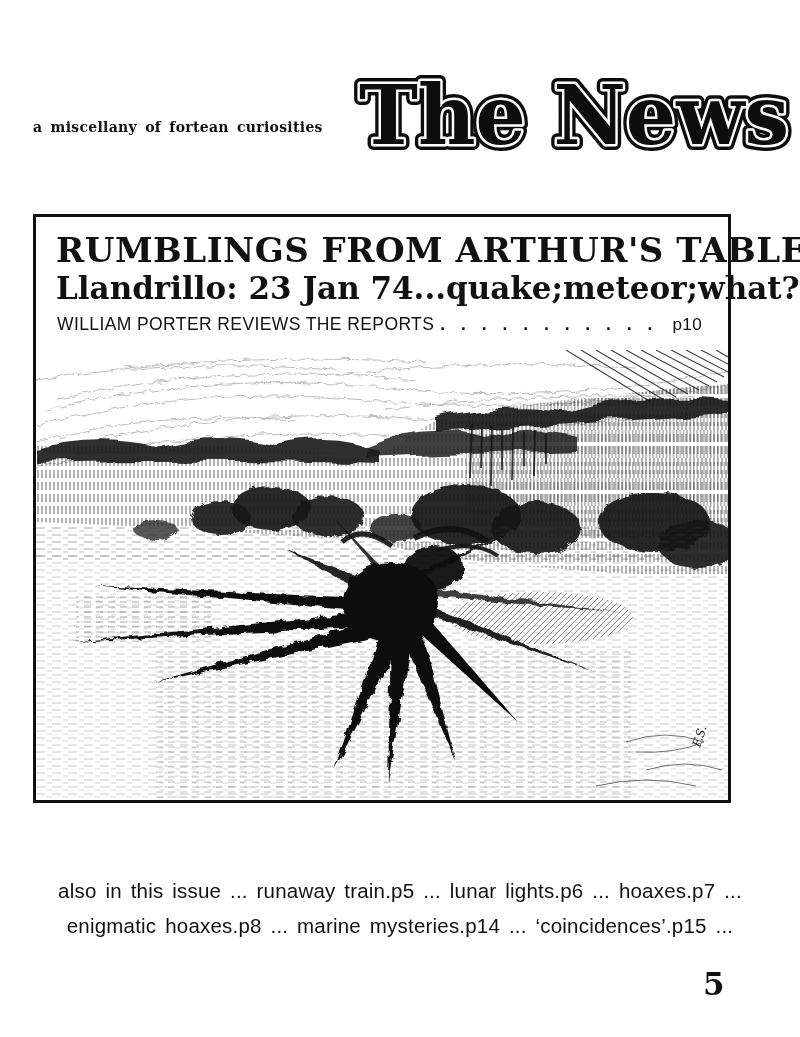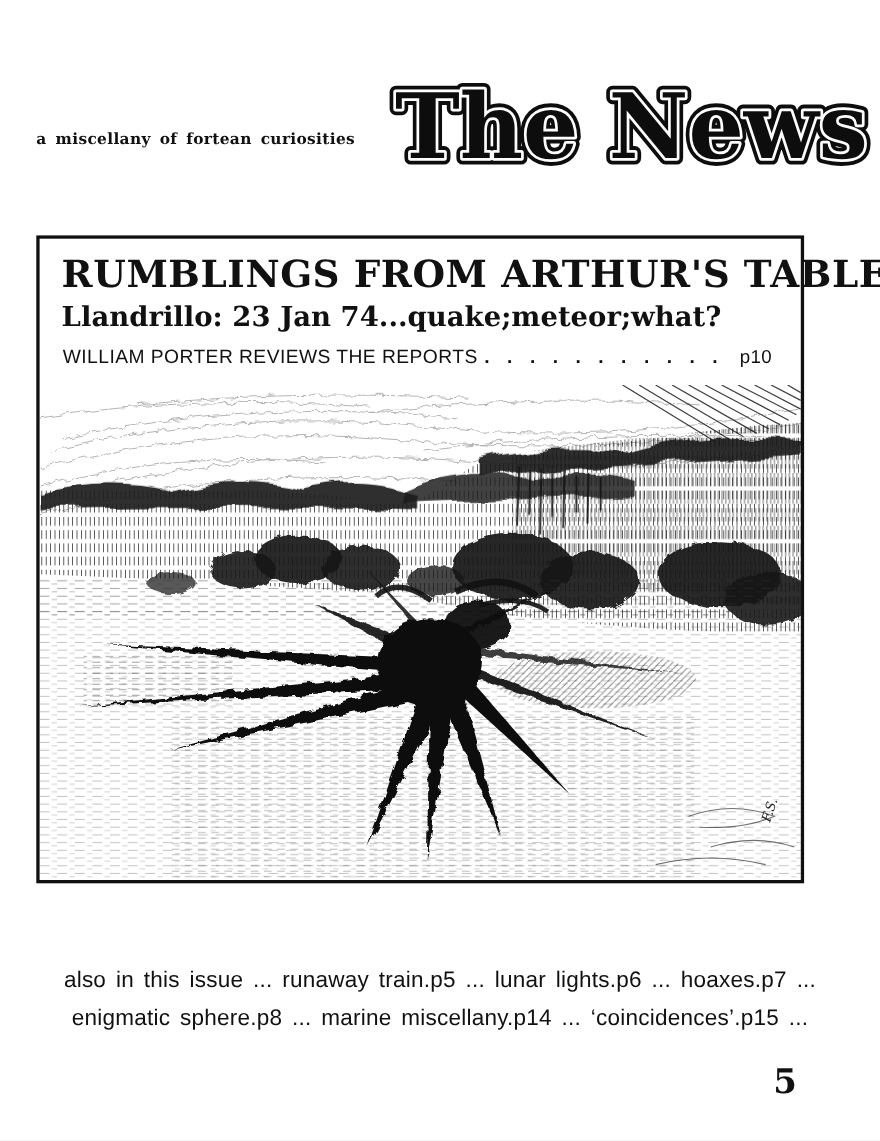--- a/index.html
+++ b/index.html
@@ -17,7 +17,7 @@
   .headline{margin:15px 0 0 20px;font-family:"DejaVu Serif",serif;font-weight:bold;
             font-size:34px;line-height:36px;letter-spacing:.5px;white-space:nowrap;}
   .subheadline{margin:3px 0 0 20px;font-family:"DejaVu Serif",serif;font-weight:bold;
-               font-size:25px;line-height:34px;letter-spacing:0;white-space:nowrap;}
+               font-size:31px;line-height:34px;letter-spacing:0;white-space:nowrap;}
   .byline-row{display:flex;align-items:center;margin:9px 26px 16px 21px;
               font-size:17.5px;letter-spacing:.4px;white-space:nowrap;}
   .byline-leader{flex:1;overflow:hidden;font-weight:bold;letter-spacing:2px;

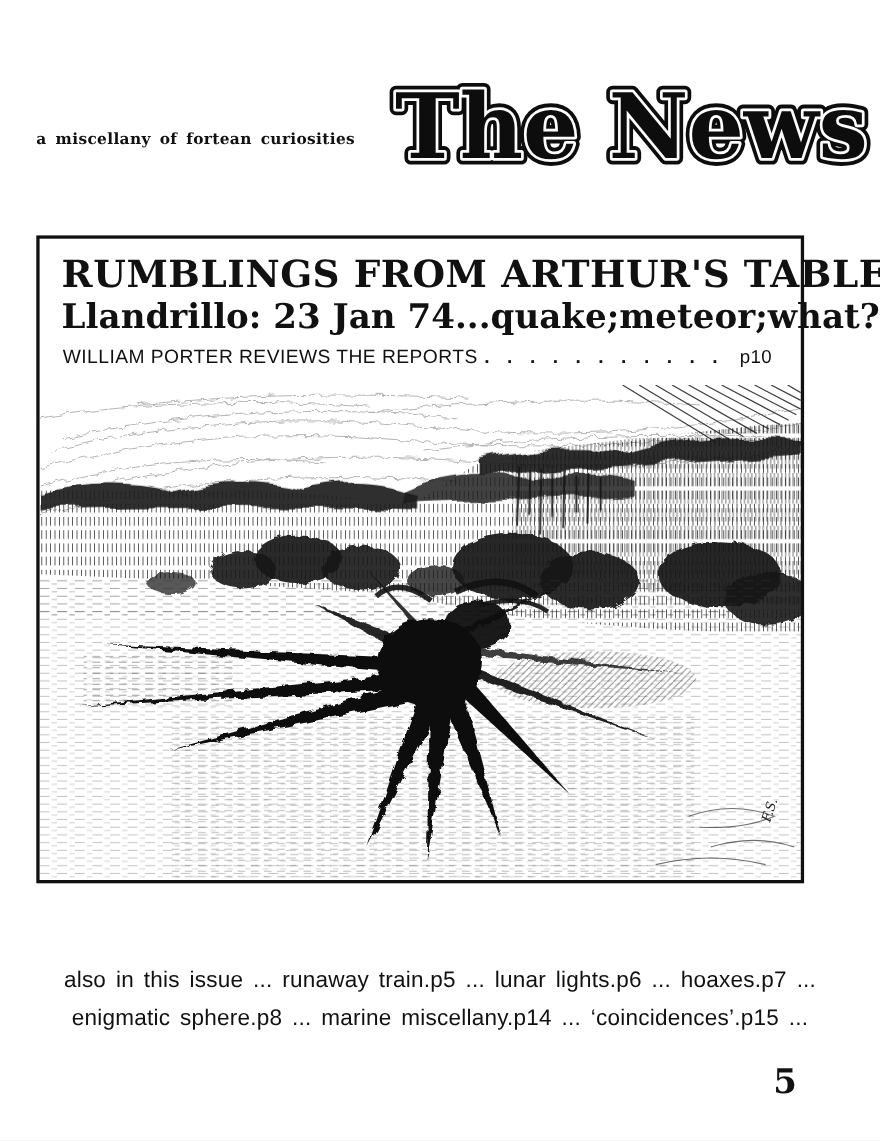--- a/index.html
+++ b/index.html
@@ -181,7 +181,7 @@
 
   <div class="also-block">
     <div>also in this issue ... runaway train.p5 ... lunar lights.p6 ... hoaxes.p7 ...</div>
-    <div>enigmatic sphere.p8 ... marine miscellany.p14 ... ‘coincidences’.p15 ...</div>
+    <div>enigmatic hoaxes.p8 ... marine mysteries.p14 ... ‘coincidences’.p15 ...</div>
   </div>
 
   <div class="folio">5</div>

